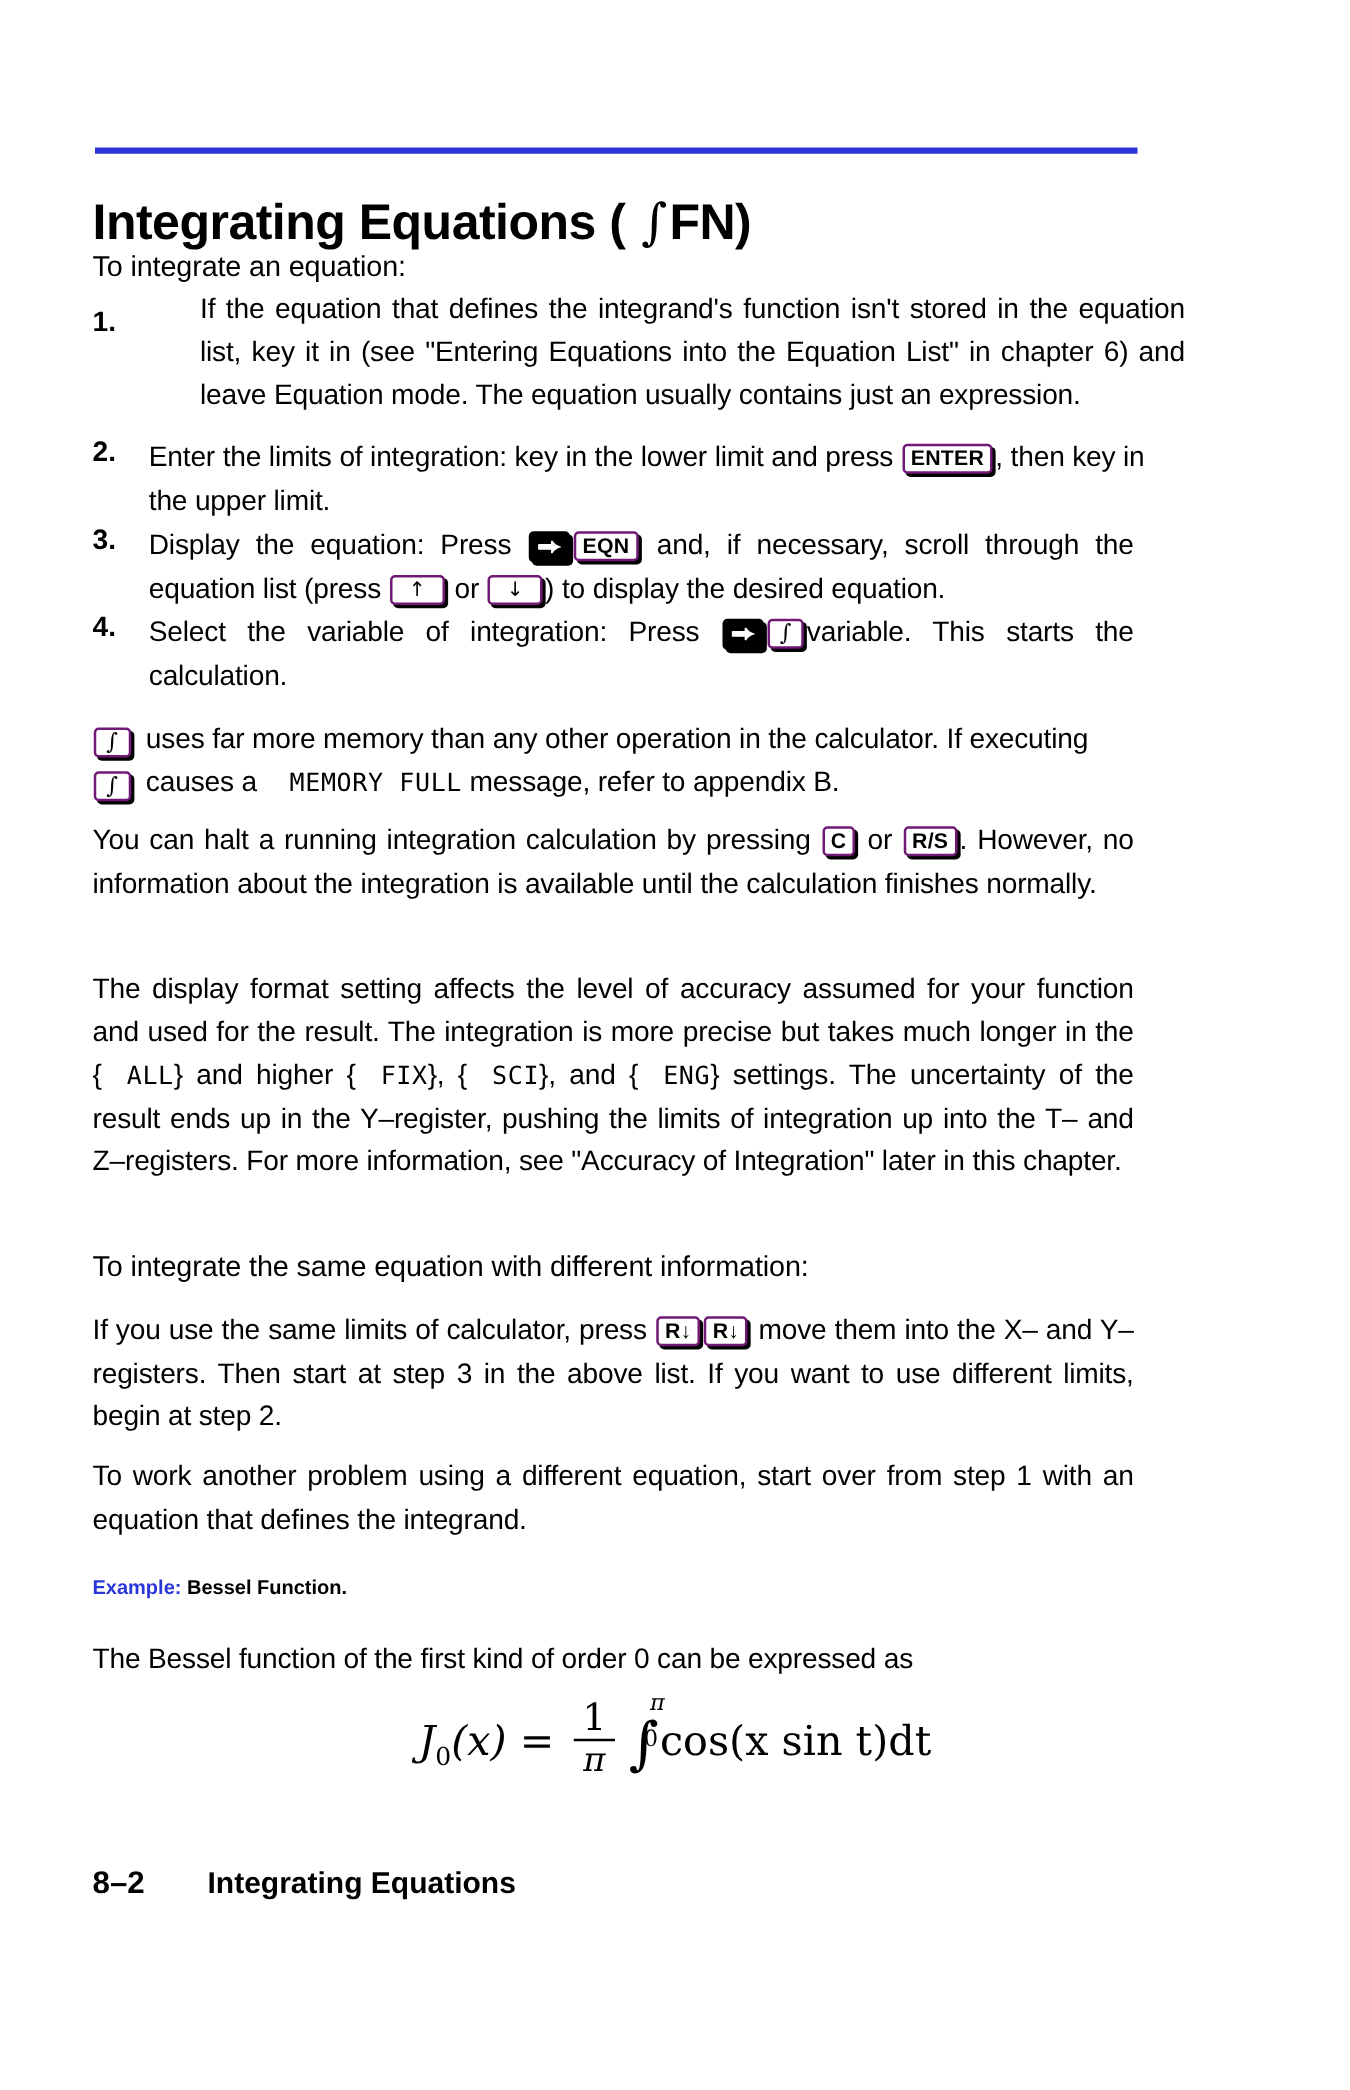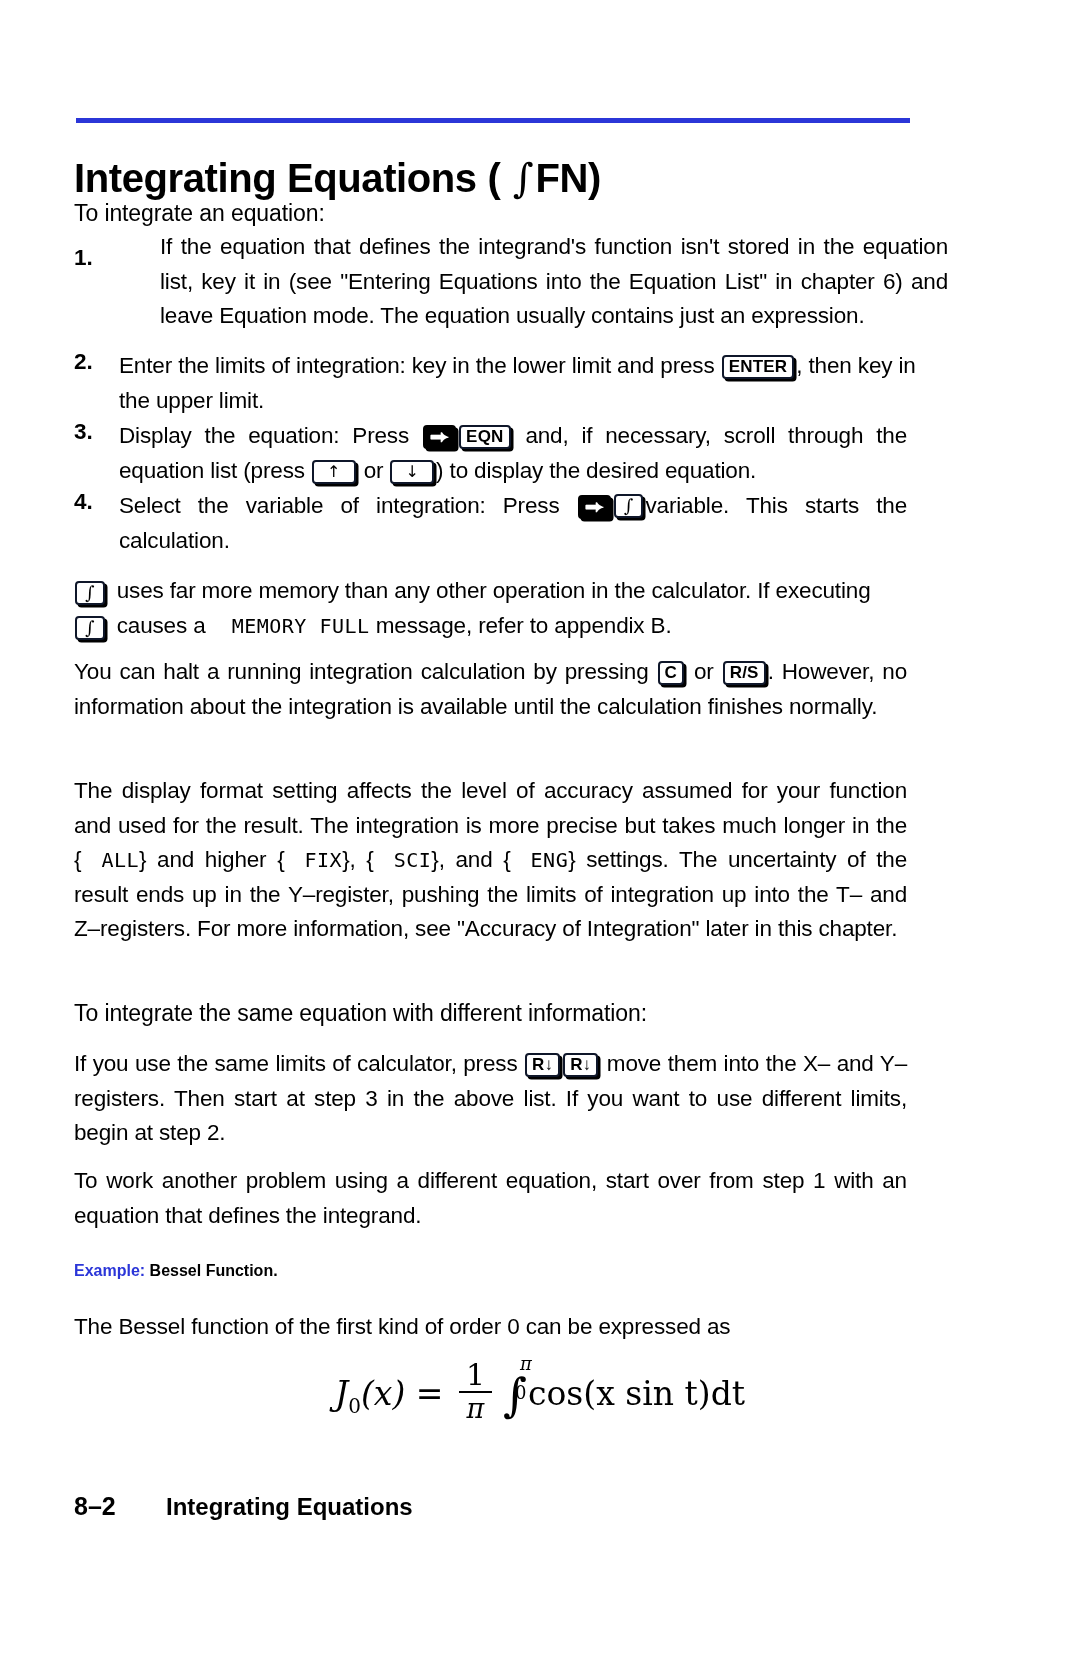--- a/index.html
+++ b/index.html
@@ -76,7 +76,7 @@
   
   .key {
     display: inline-block;
-    border: 2px solid #0f172a;
+    border: 2px solid #701a75;
     border-radius: 4px;
     box-shadow: 2.5px 2.5px 0 0 #000;
     padding: 0px 5px 1px 5px;

